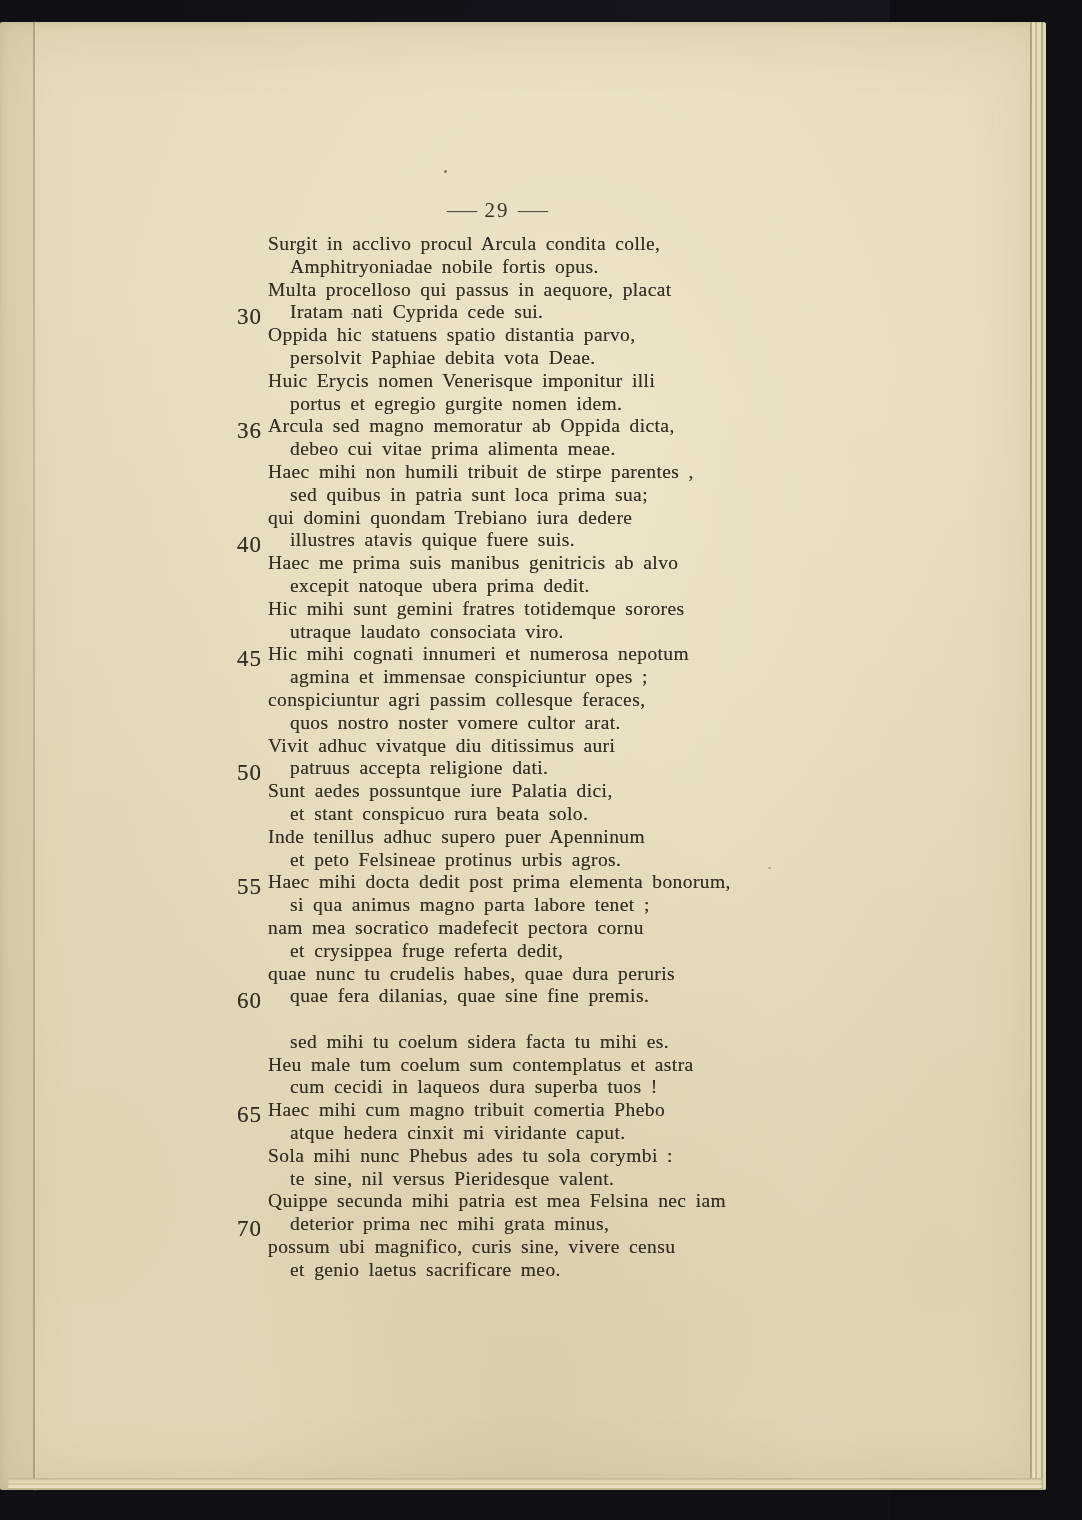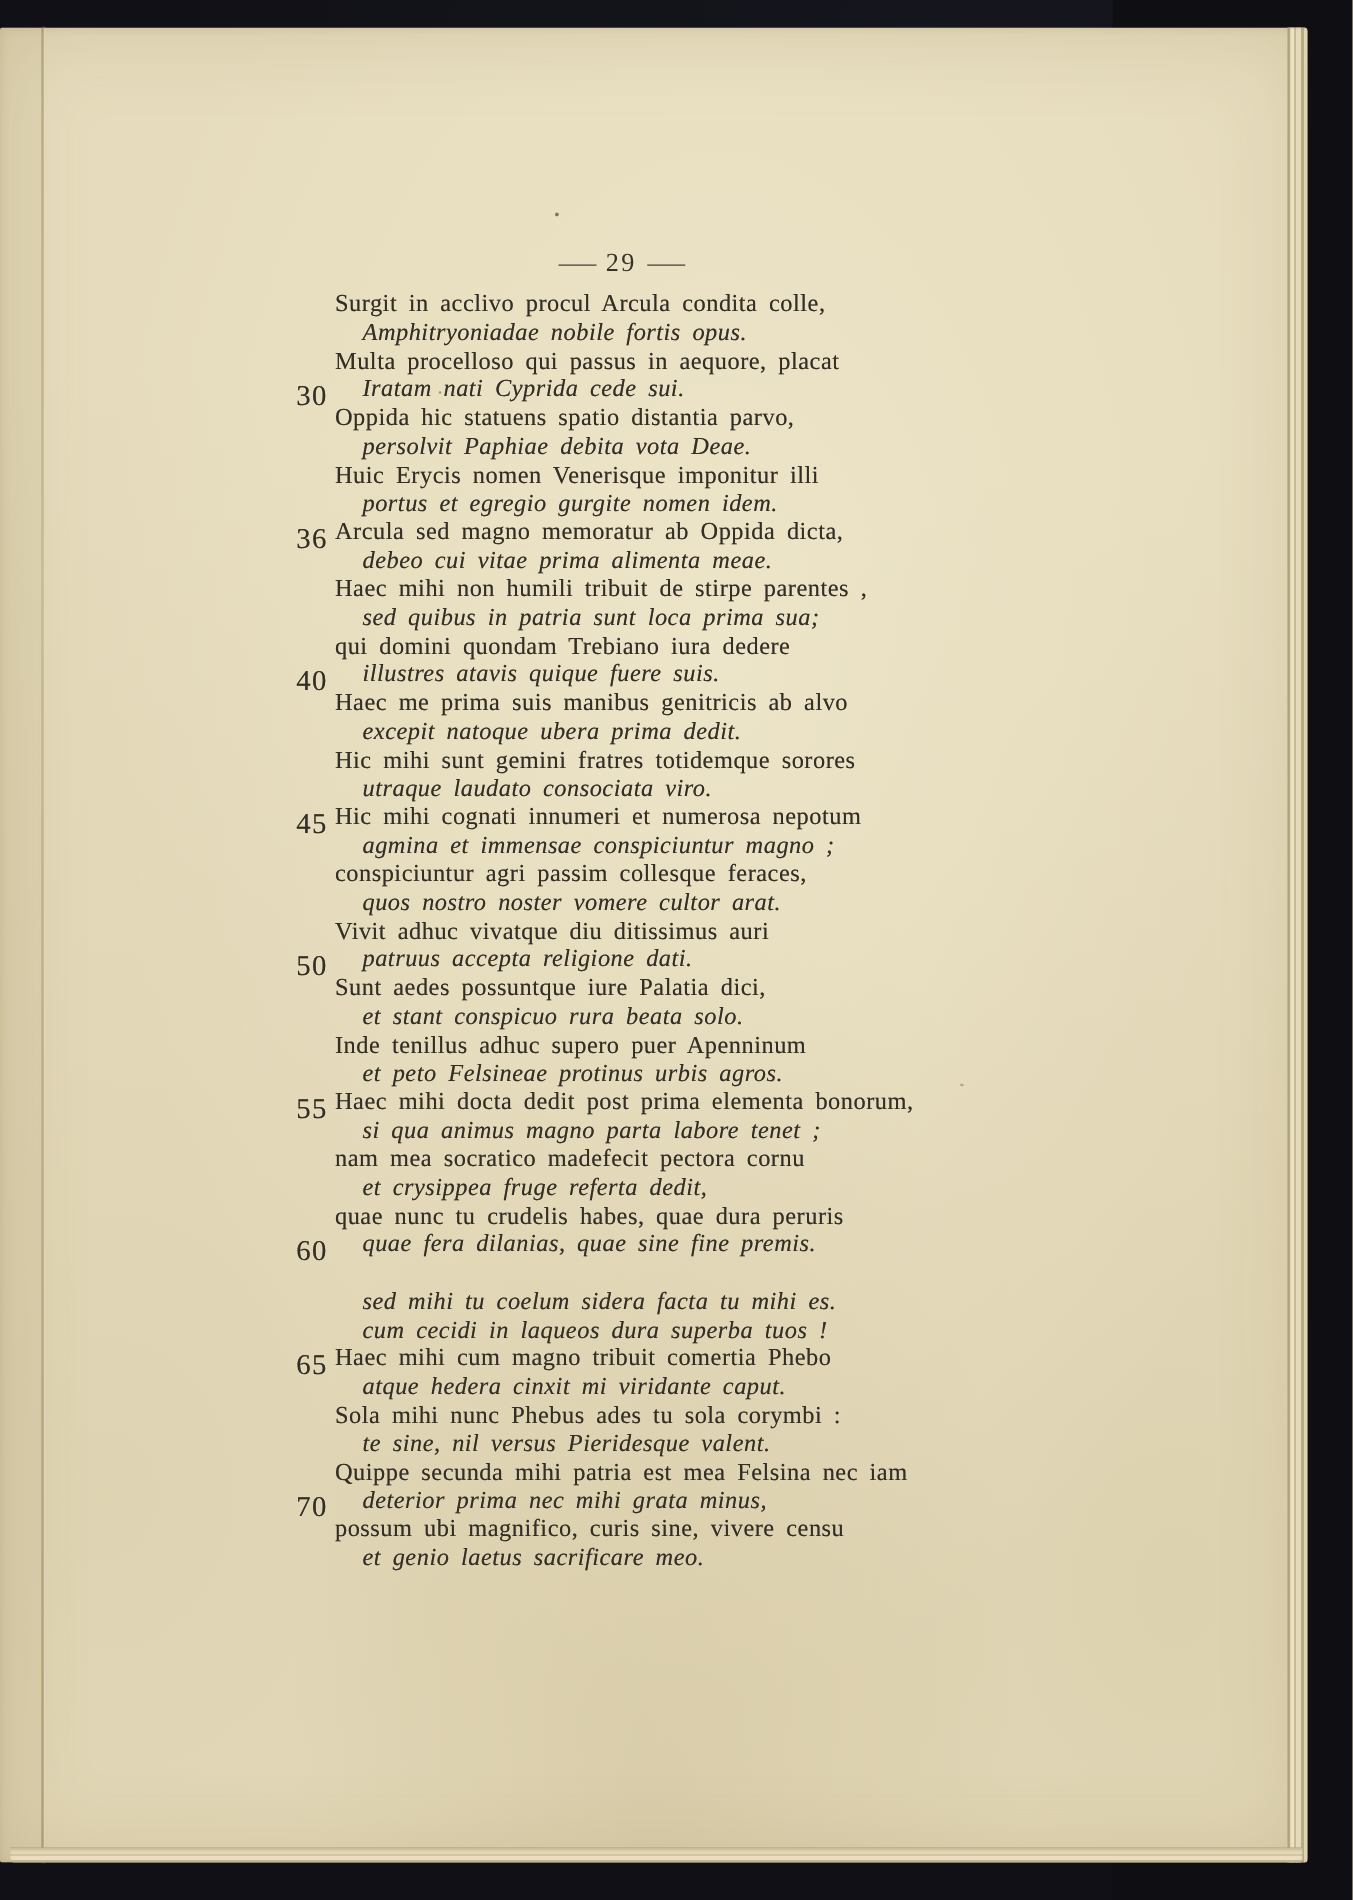--- a/index.html
+++ b/index.html
@@ -80,7 +80,7 @@
   }
   .line .txt{display:inline-block;margin-top:18px;}
   .line .txt.hex{margin-left:38px;}
-  .line .txt.pent{margin-left:60px;font-style:italic;}
+  .line .txt.pent{margin-left:60px;}
   
   .speck{position:absolute;border-radius:50%;background:rgba(70,58,42,0.65);}
   .speck.s1{left:444px;top:148px;width:3px;height:3px;}

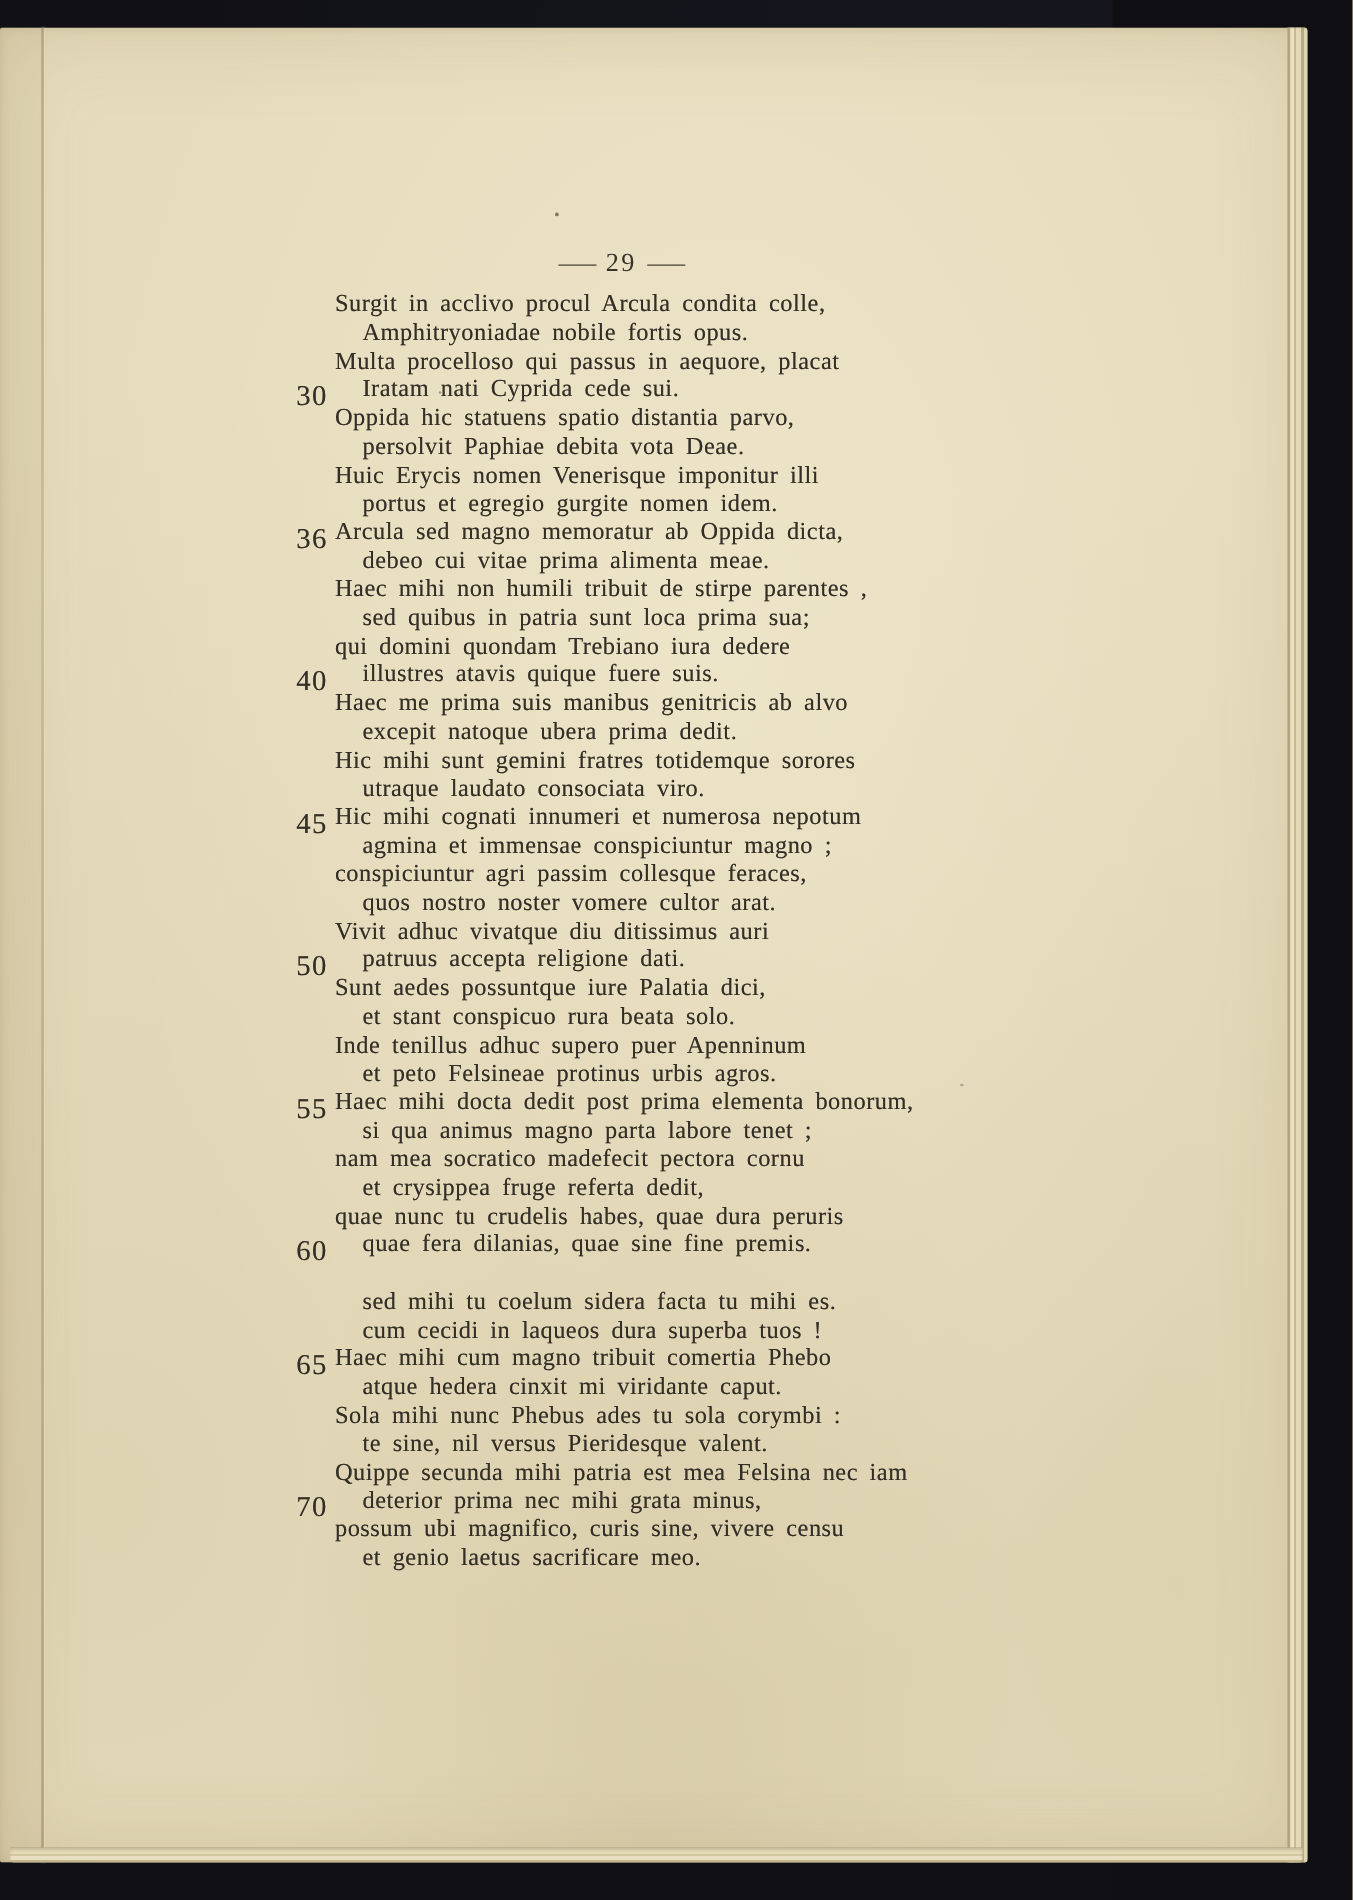--- a/index.html
+++ b/index.html
@@ -125,7 +125,7 @@
         <div class="line"><span class="txt hex">Hic mihi sunt gemini fratres totidemque sorores</span></div>
         <div class="line"><span class="txt pent">utraque laudato consociata viro.</span></div>
         <div class="line"><span class="txt hex">Hic mihi cognati innumeri et numerosa nepotum</span></div>
-        <div class="line"><span class="num">45</span><span class="txt pent">agmina et immensae conspiciuntur magno ;</span></div>
+        <div class="line"><span class="num">45</span><span class="txt pent">agmina et immensae conspiciuntur opes ;</span></div>
         <div class="line"><span class="txt hex">conspiciuntur agri passim collesque feraces,</span></div>
         <div class="line"><span class="txt pent">quos nostro noster vomere cultor arat.</span></div>
         <div class="line"><span class="txt hex">Vivit adhuc vivatque diu ditissimus auri</span></div>

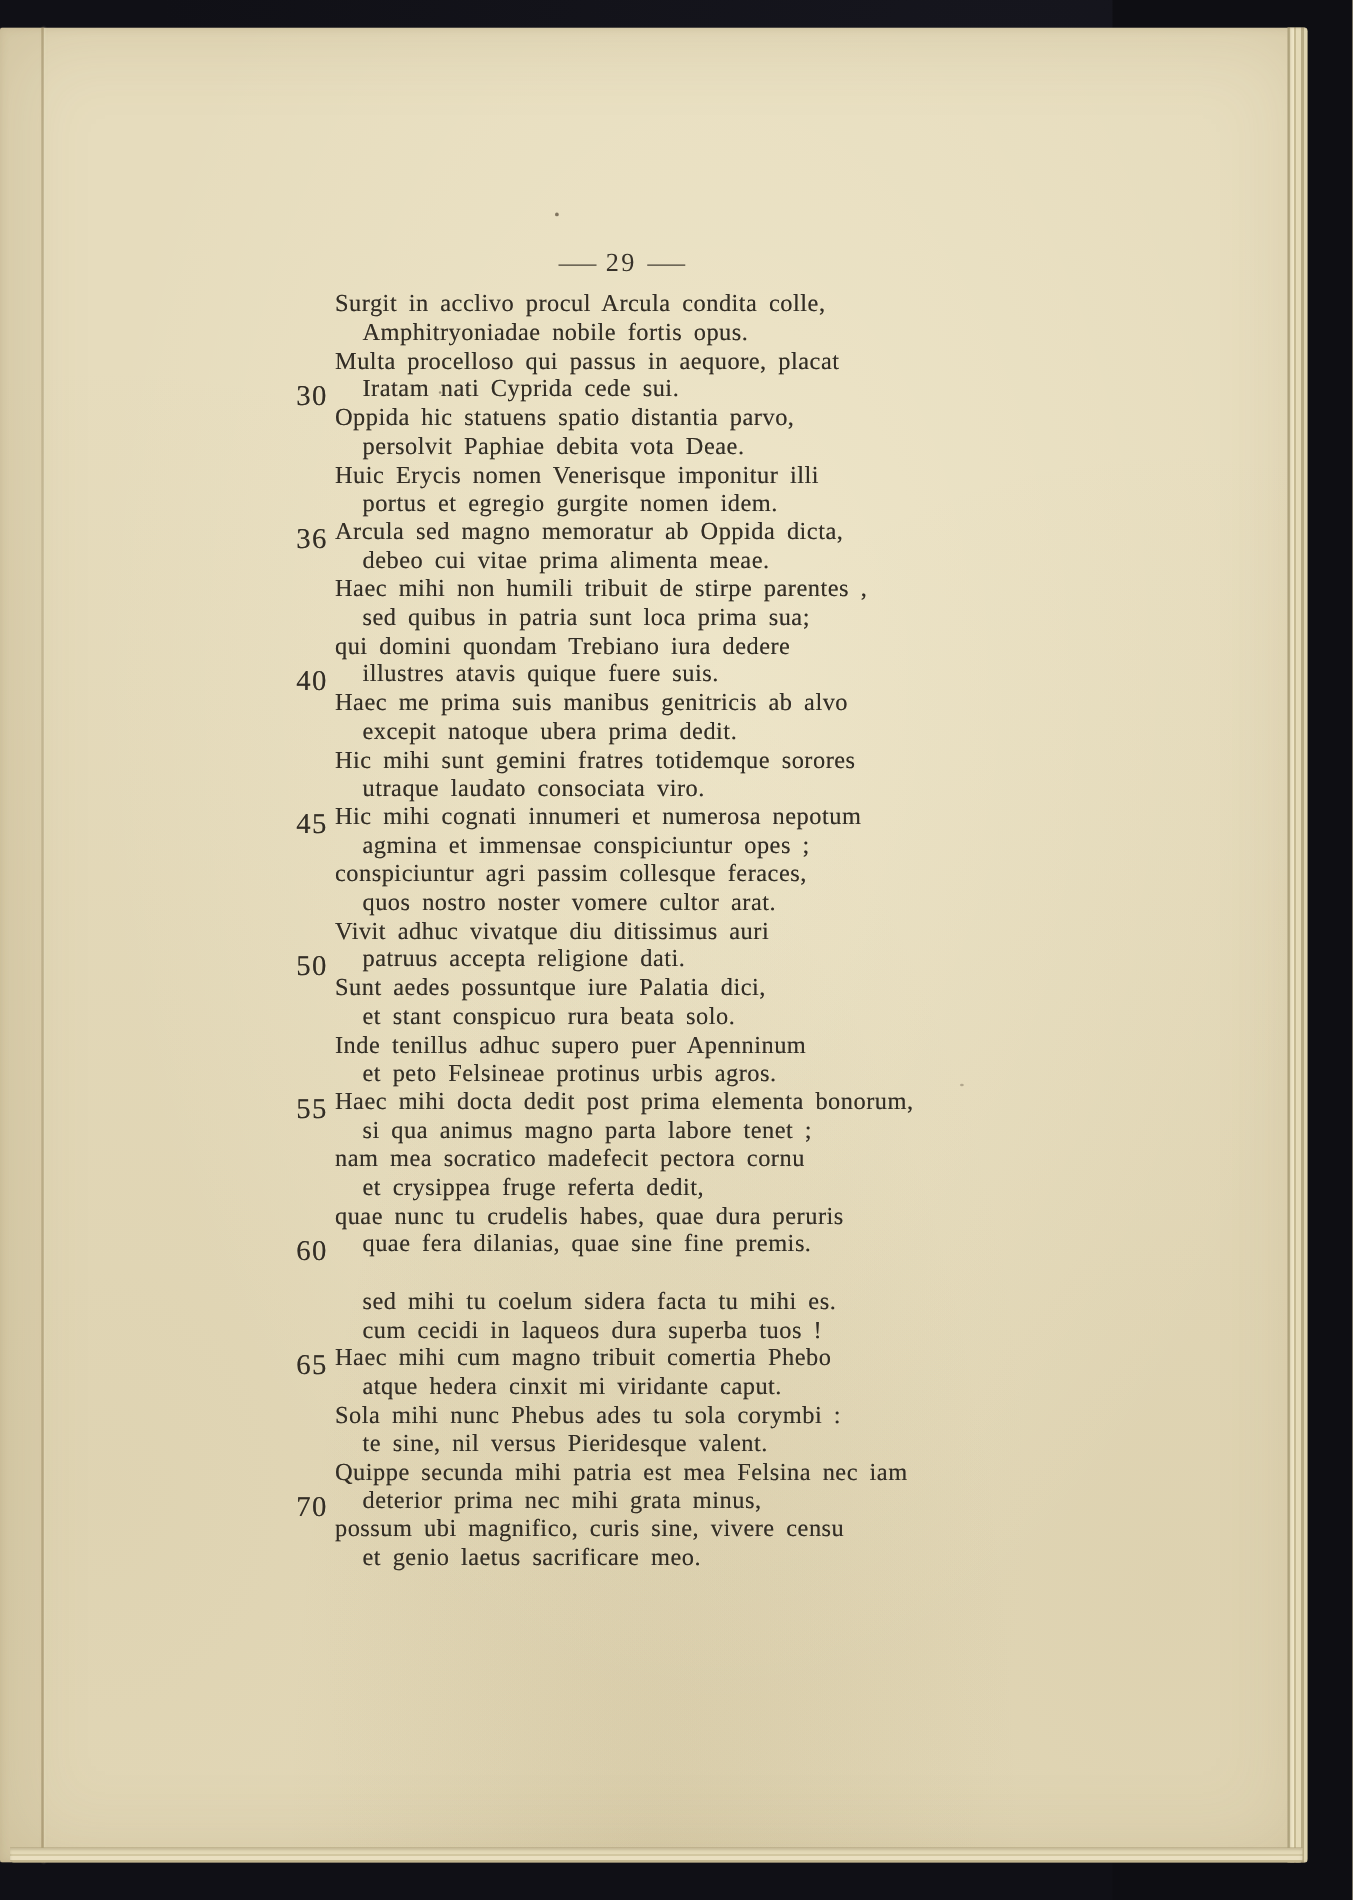--- a/index.html
+++ b/index.html
@@ -142,6 +142,7 @@
         <div class="line"><span class="txt pent">quae fera dilanias, quae sine fine premis.</span></div>
         <div class="line"><span class="num">60</span></div>
         <div class="line"><span class="txt pent">sed mihi tu coelum sidera facta tu mihi es.</span></div>
+        <div class="line"><span class="txt hex">Heu male tum coelum sum contemplatus et astra</span></div>
         <div class="line"><span class="txt pent">cum cecidi in laqueos dura superba tuos !</span></div>
         <div class="line"><span class="txt hex">Haec mihi cum magno tribuit comertia Phebo</span></div>
         <div class="line"><span class="num">65</span><span class="txt pent">atque hedera cinxit mi viridante caput.</span></div>

